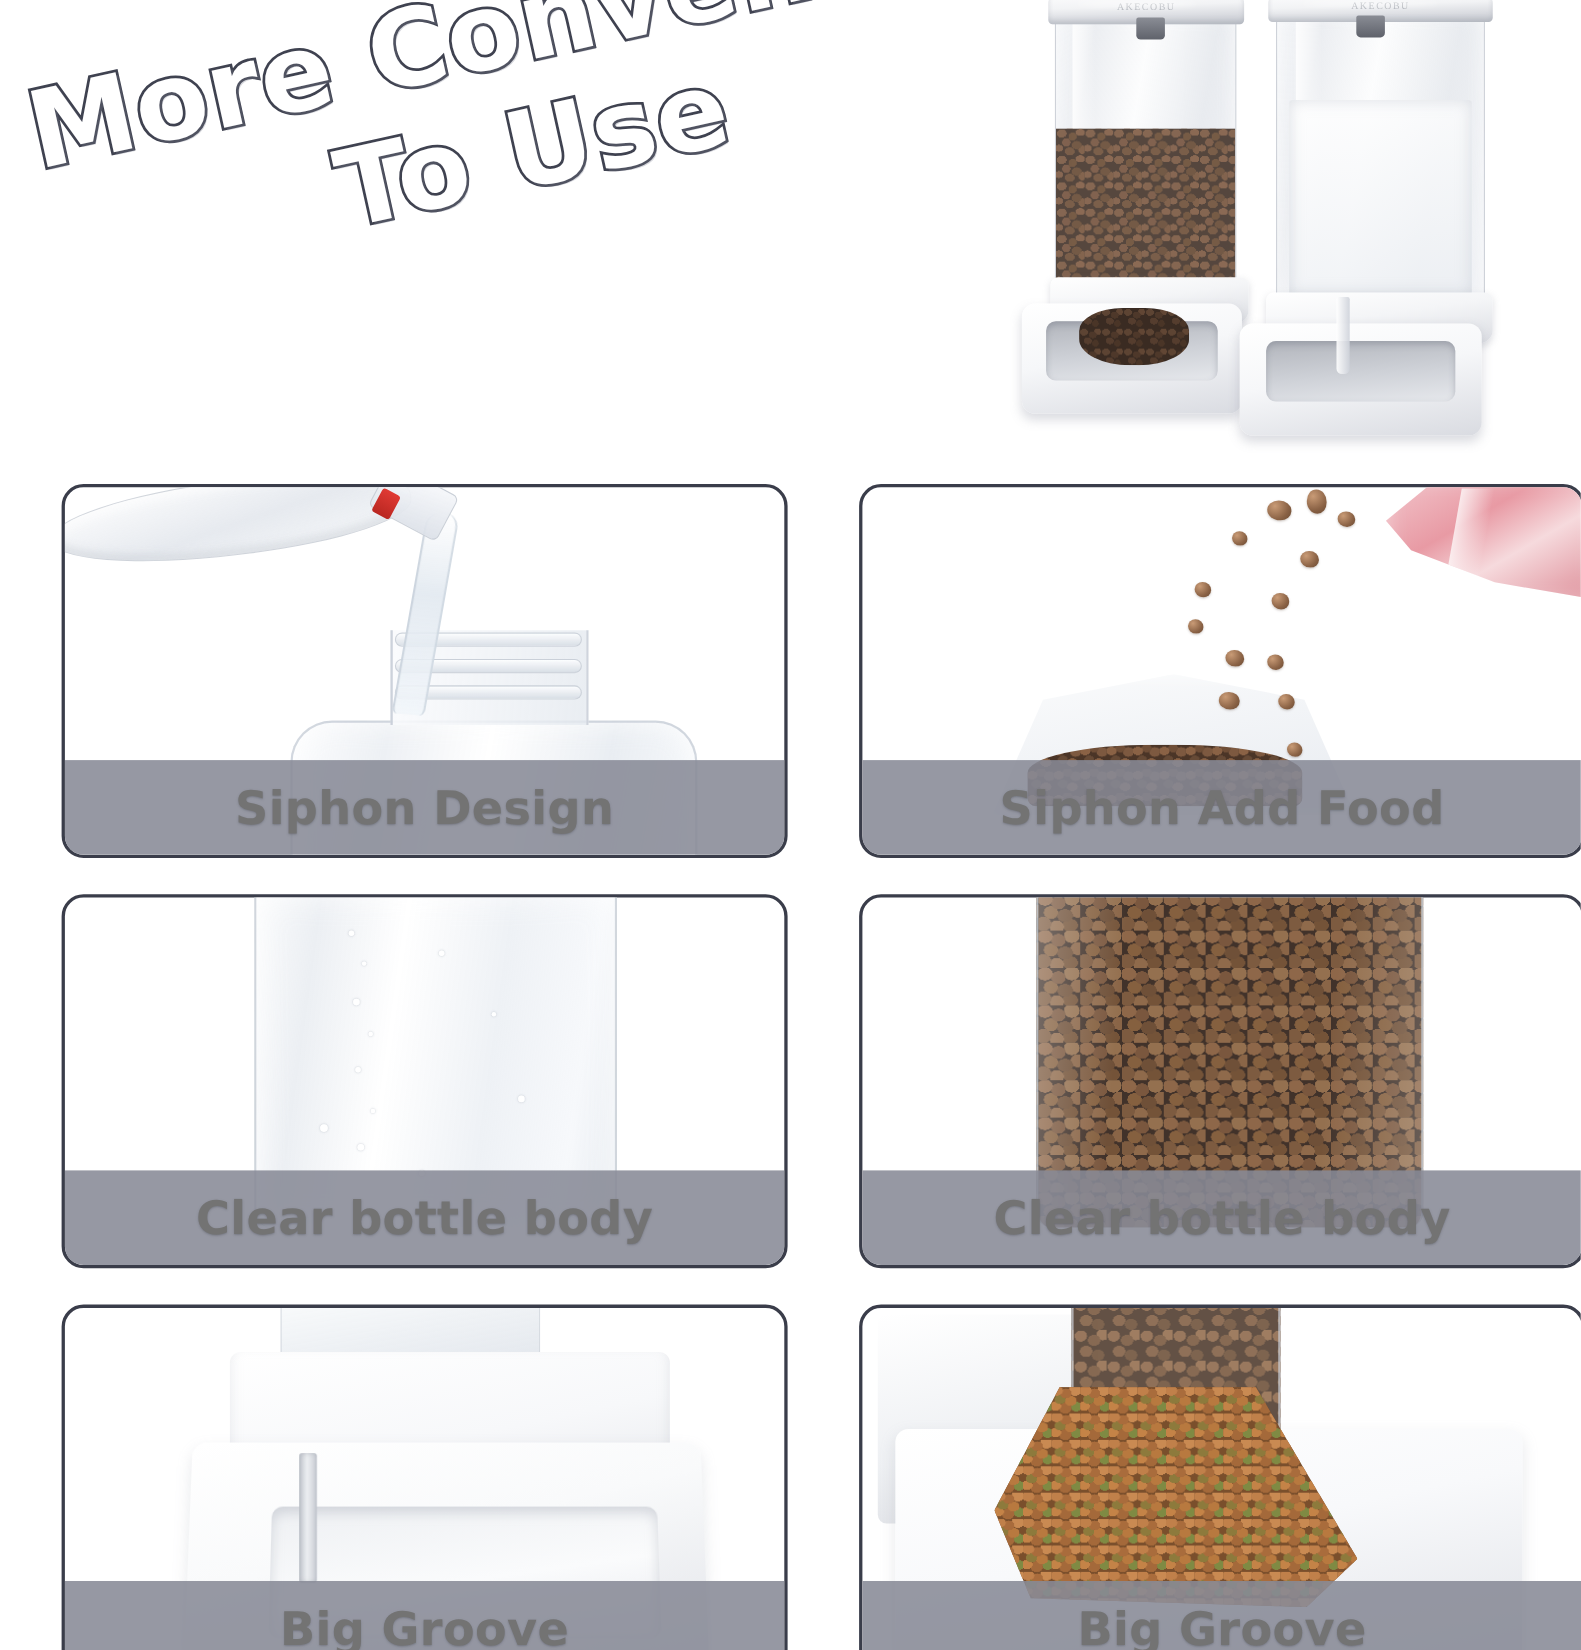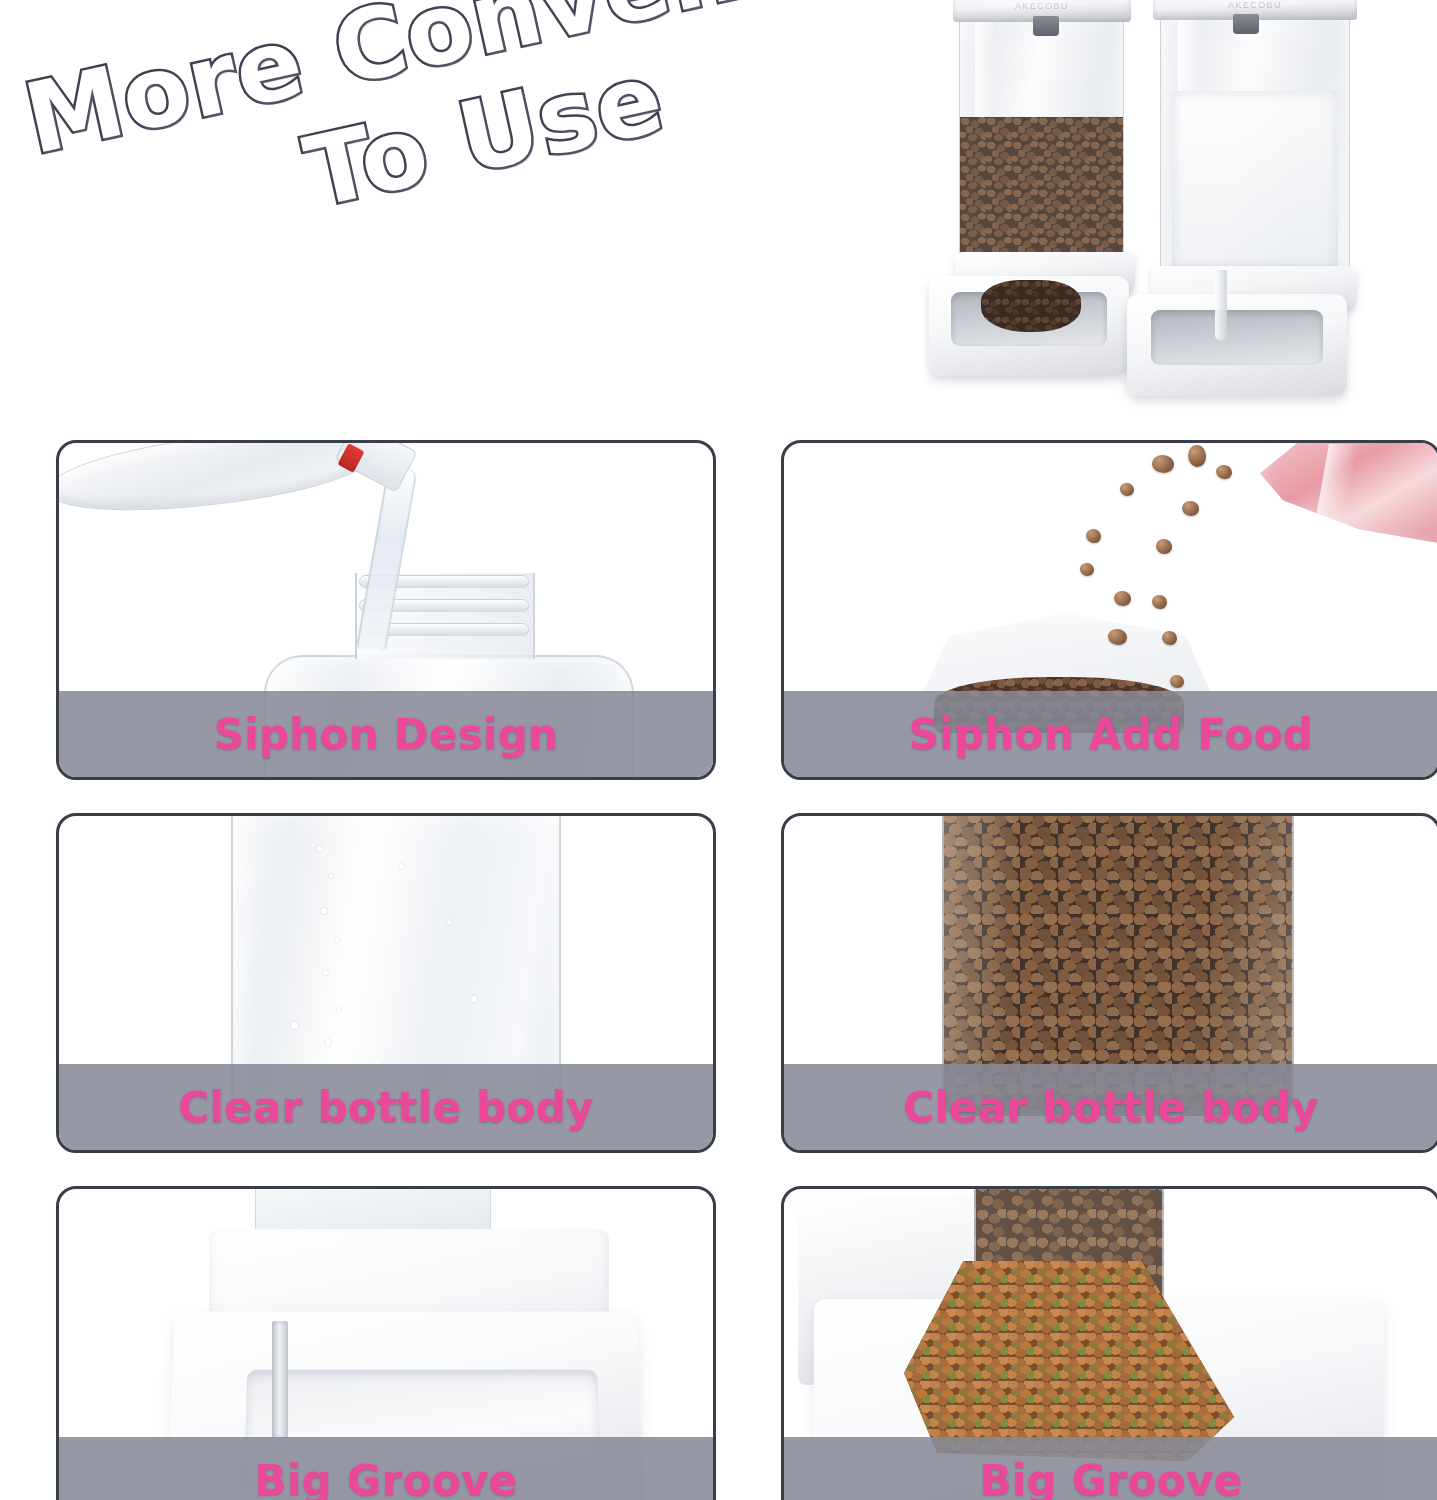--- a/index.html
+++ b/index.html
@@ -51,7 +51,7 @@
   .brandmark{
     position:absolute; top:24%; left:50%; transform:translateX(-50%);
     font-size:9px; letter-spacing:1.4px; color:rgba(130,134,144,.55);
-    font-family:Liberation Sans, sans-serif; white-space:nowrap;
+    font-family:Liberation Serif, serif; white-space:nowrap;
   }
   .latch {
     position: absolute; width: 26px; height: 20px; border-radius: 2px 2px 4px 4px;

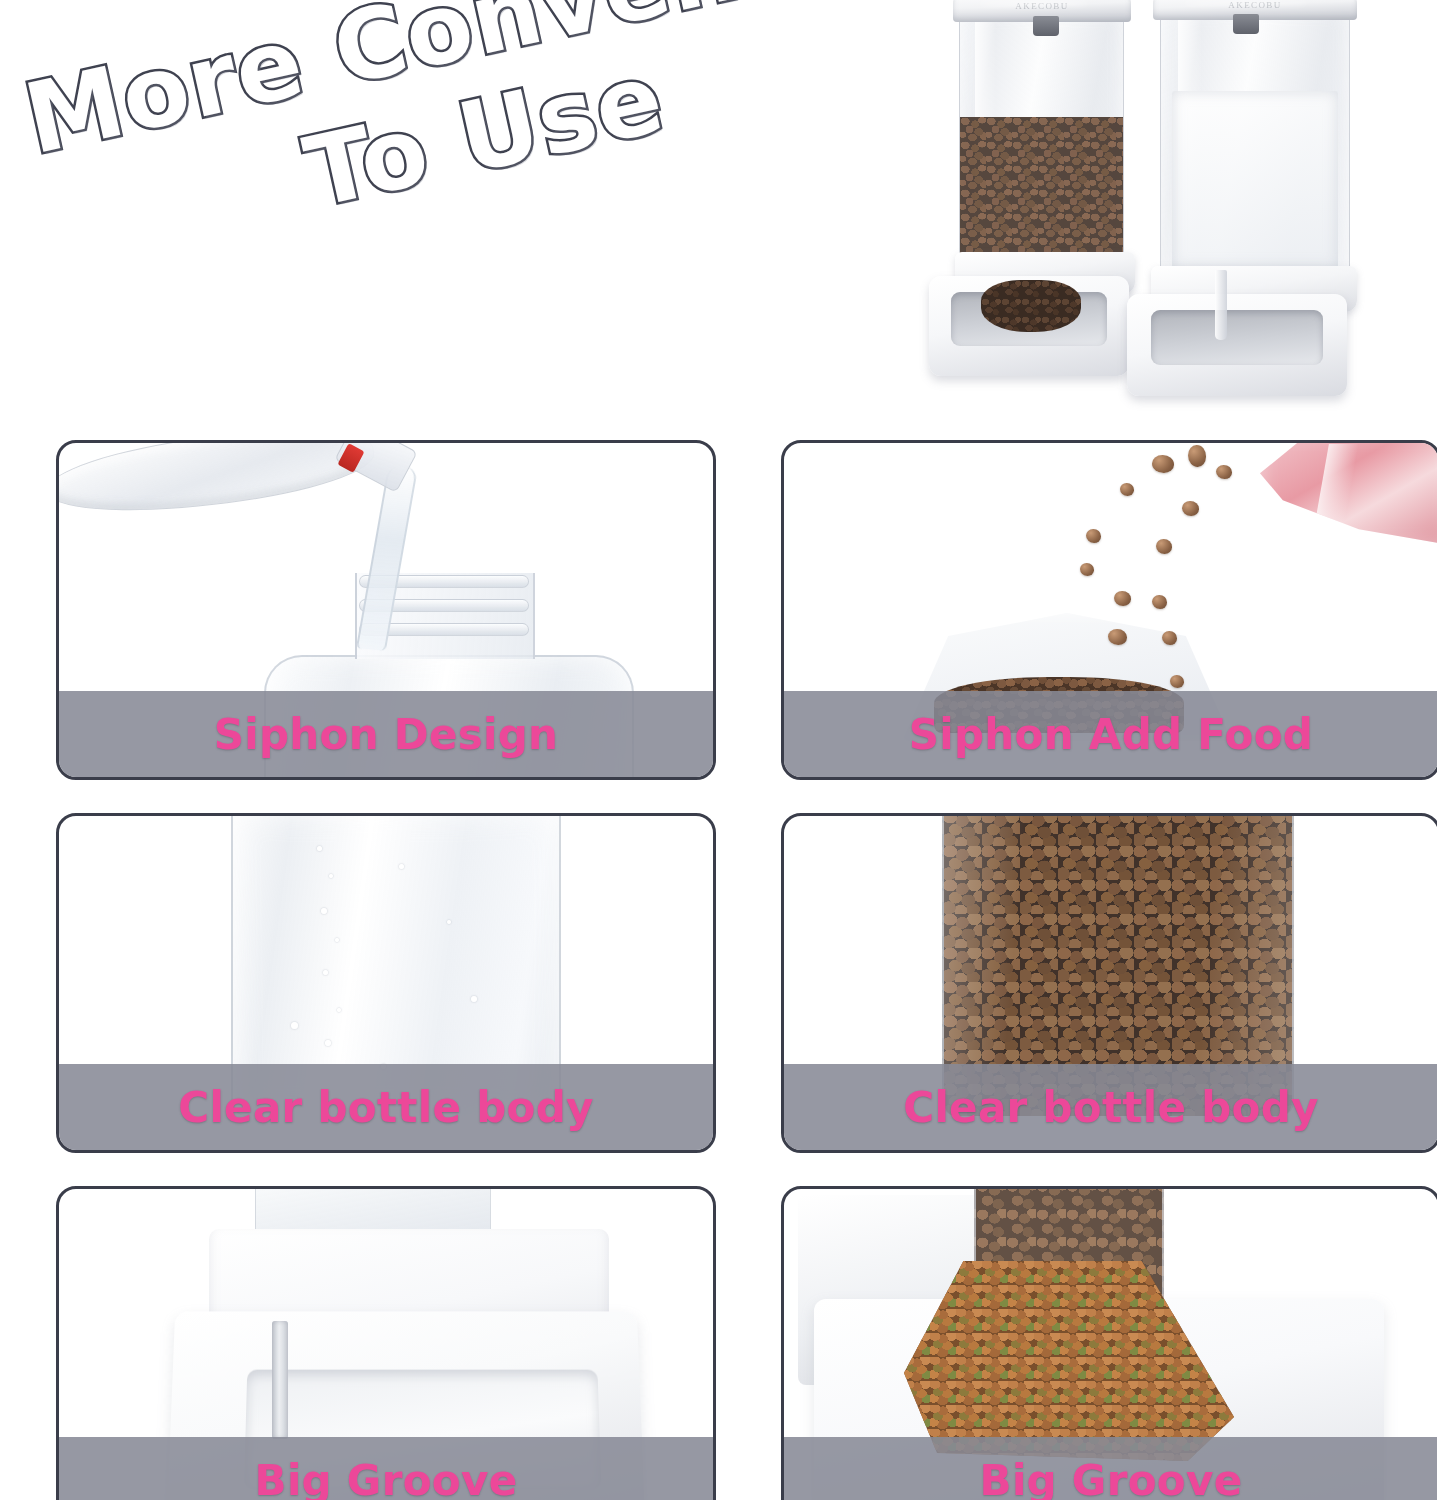--- a/index.html
+++ b/index.html
@@ -153,7 +153,7 @@
     font-family: "DejaVu Sans", sans-serif;
     font-weight: bold;
     font-size: 42px;
-    color: #ec4899;
+    color: #737373;
     letter-spacing: .3px;
     text-shadow: 0 1px 2px rgba(60,62,72,.35);
     white-space: nowrap;

